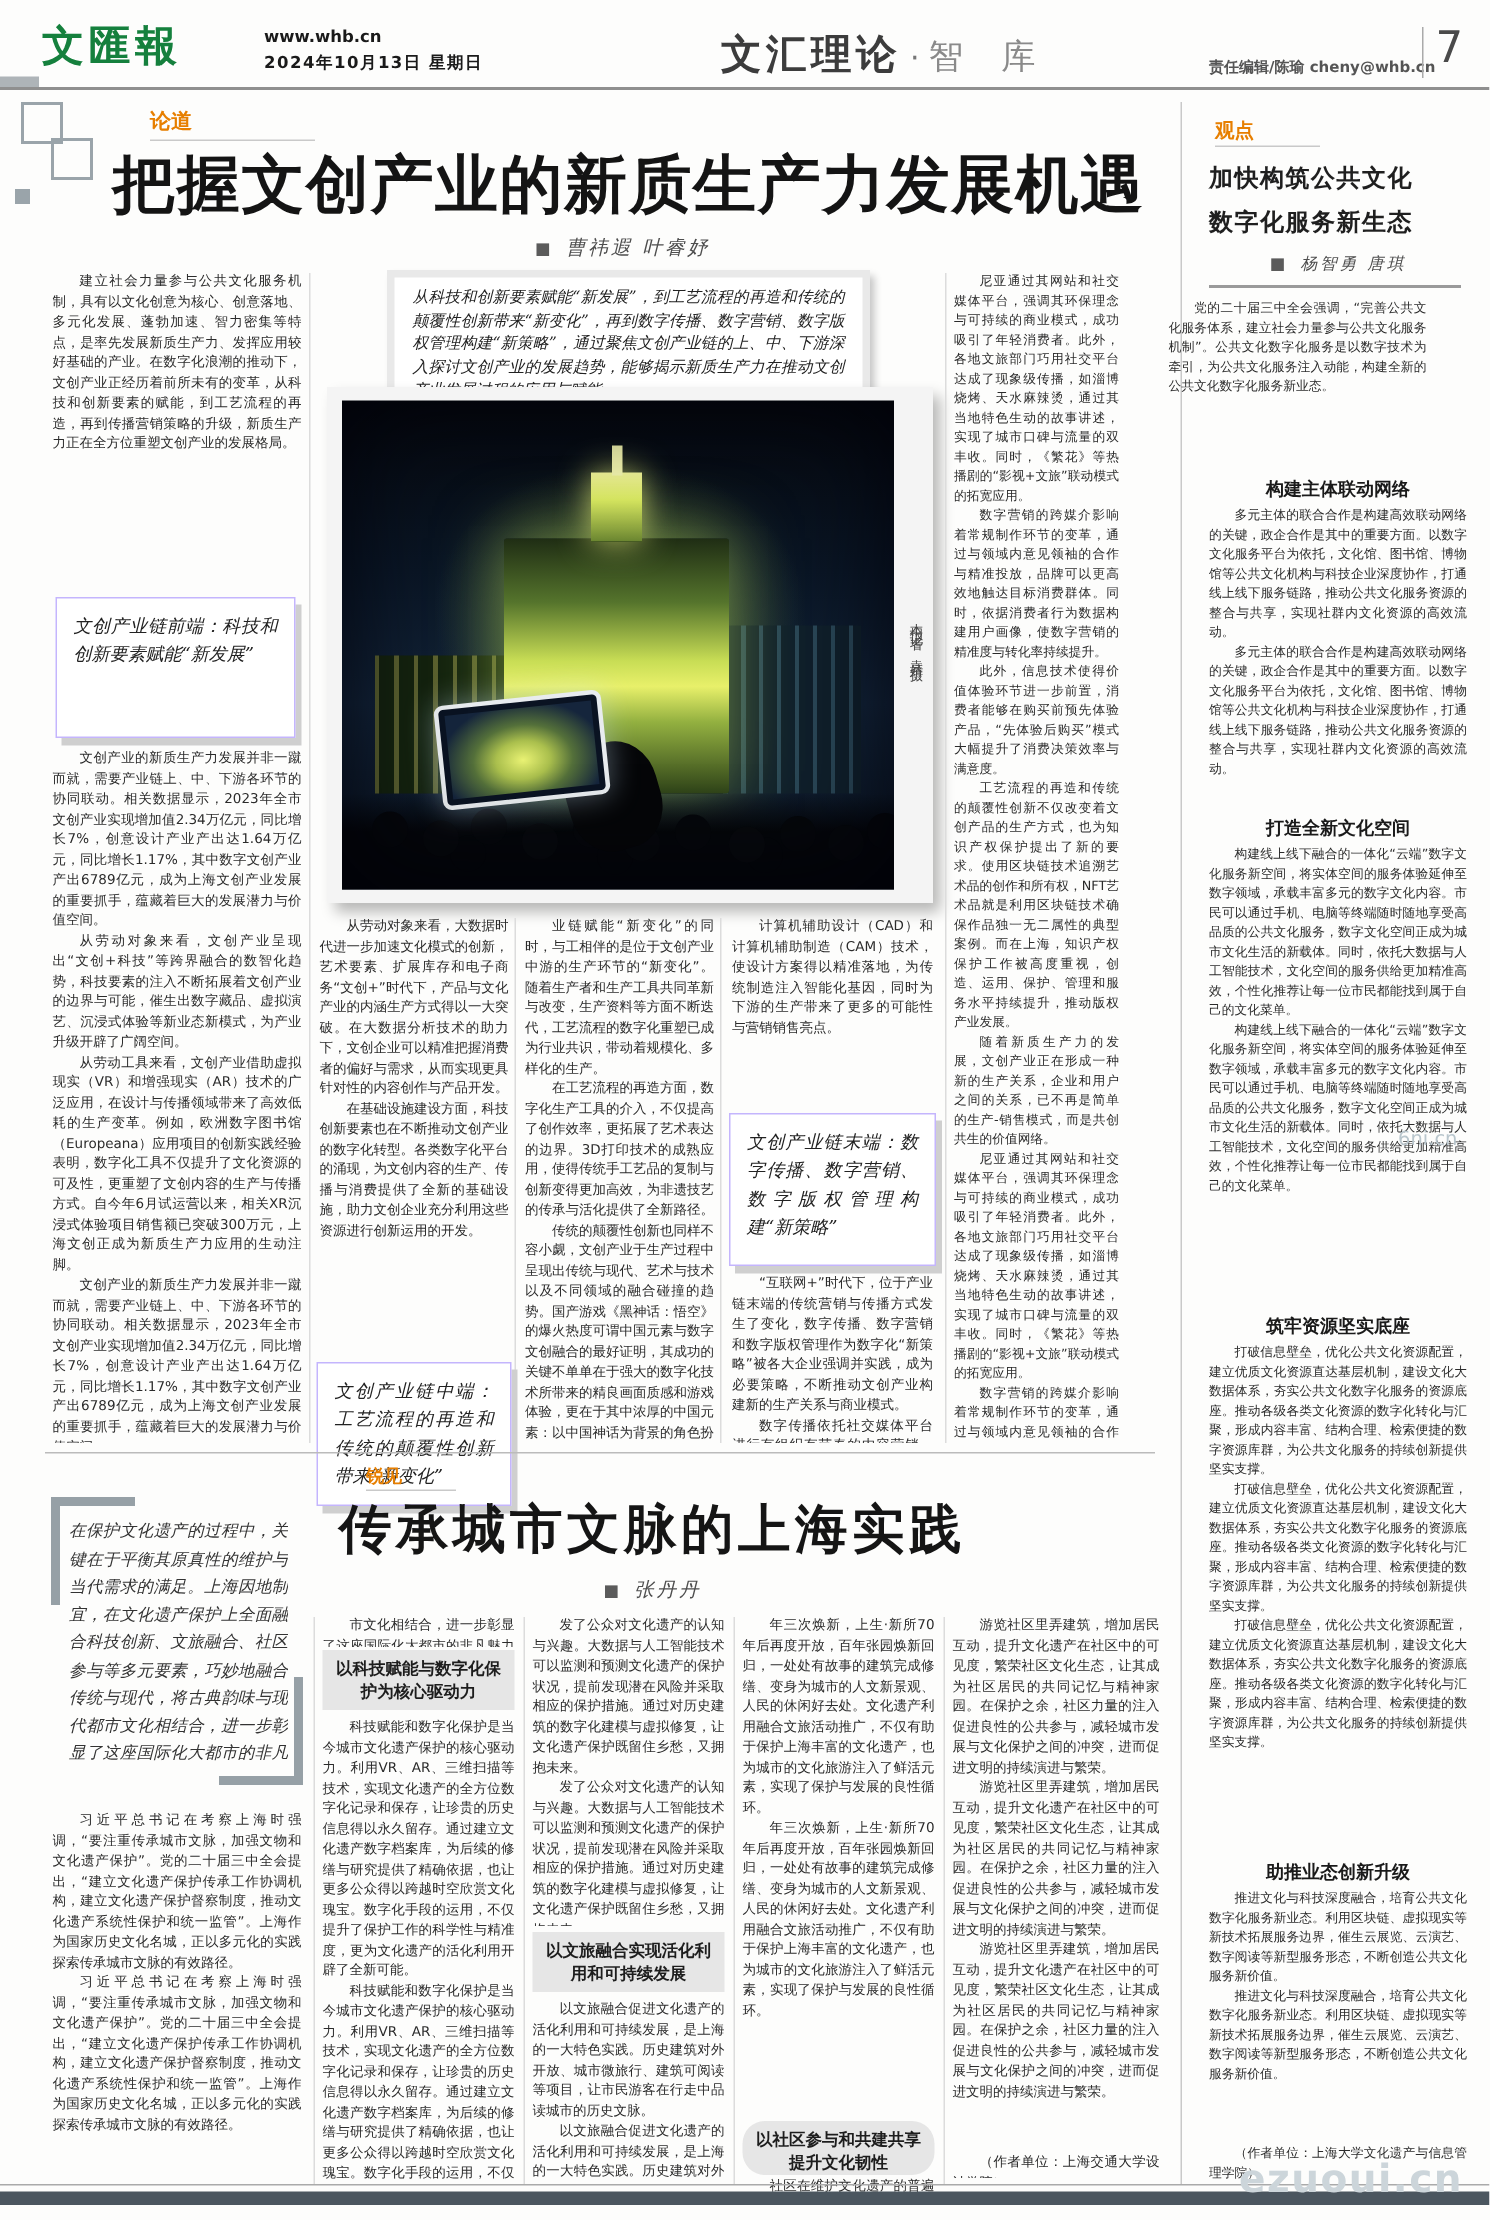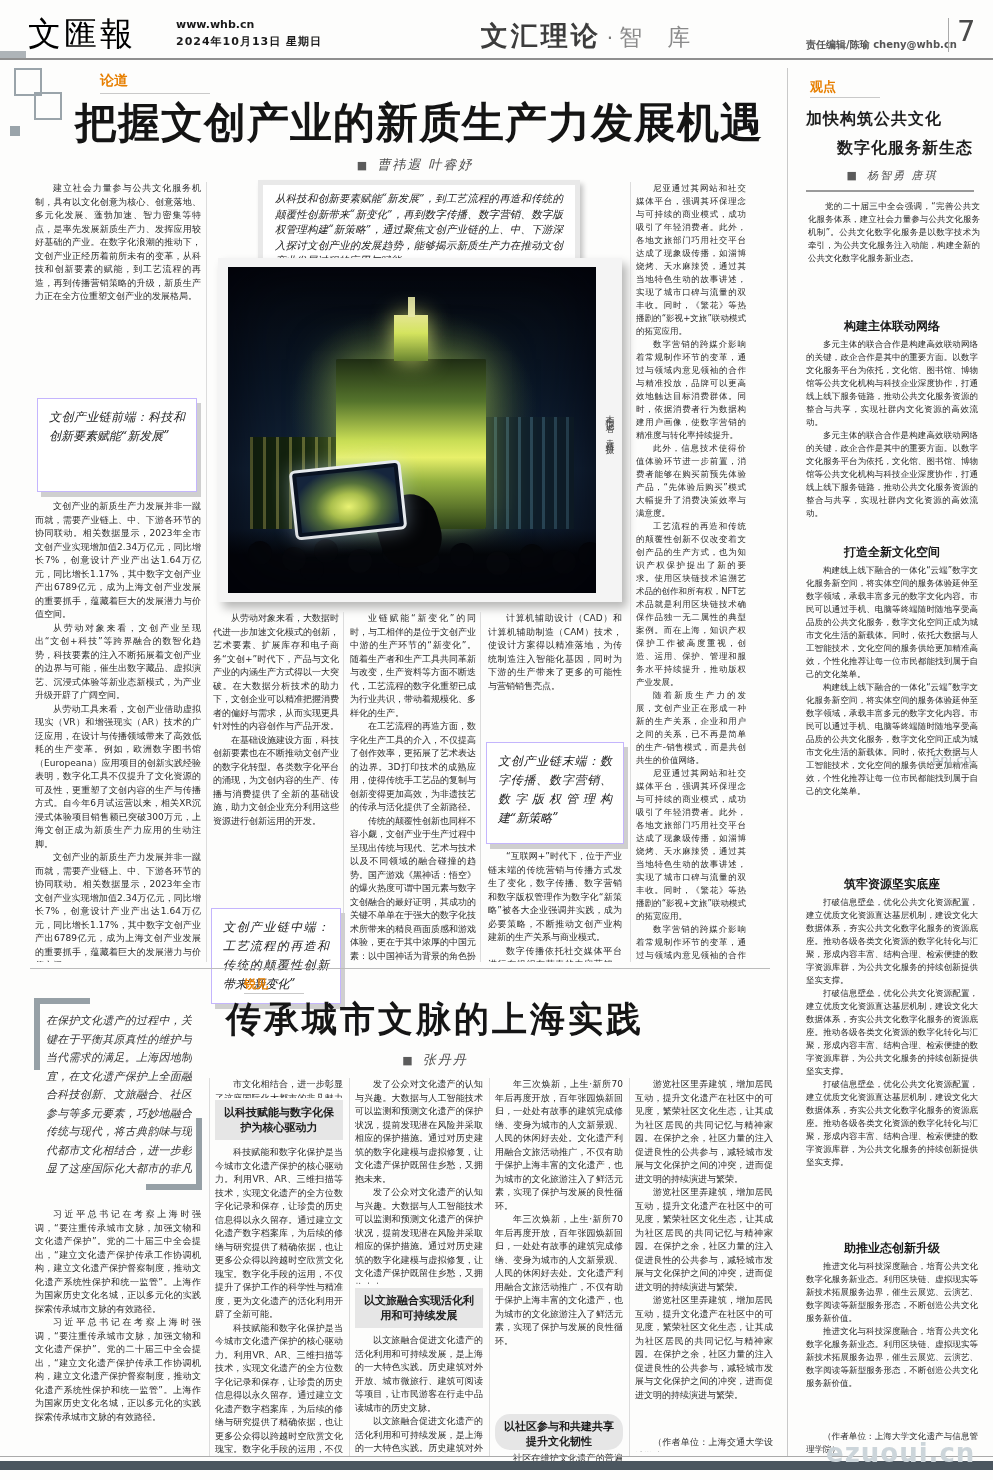--- a/index.html
+++ b/index.html
@@ -6,7 +6,7 @@
   body{width:993px;height:1480px;position:relative;background:#fdfdfc;font-family:"DejaVu Sans",sans-serif;color:#222;overflow:hidden;}
   .abs{position:absolute;}
   
-  .logo{left:28px;top:12px;font-family:"DejaVu Serif",serif;font-weight:normal;font-size:33px;color:#000000;letter-spacing:3px;}
+  .logo{left:28px;top:12px;font-family:"DejaVu Serif",serif;font-weight:bold;font-size:28px;color:#15803d;letter-spacing:3px;}
   .hurl{left:176px;top:18px;font-size:11px;font-weight:bold;color:#1a1a1a;}
   .hdate{left:176px;top:34px;font-size:11px;font-weight:bold;color:#1a1a1a;letter-spacing:1px;}
   .ctitle{left:440px;top:18px;width:300px;text-align:center;white-space:nowrap;}

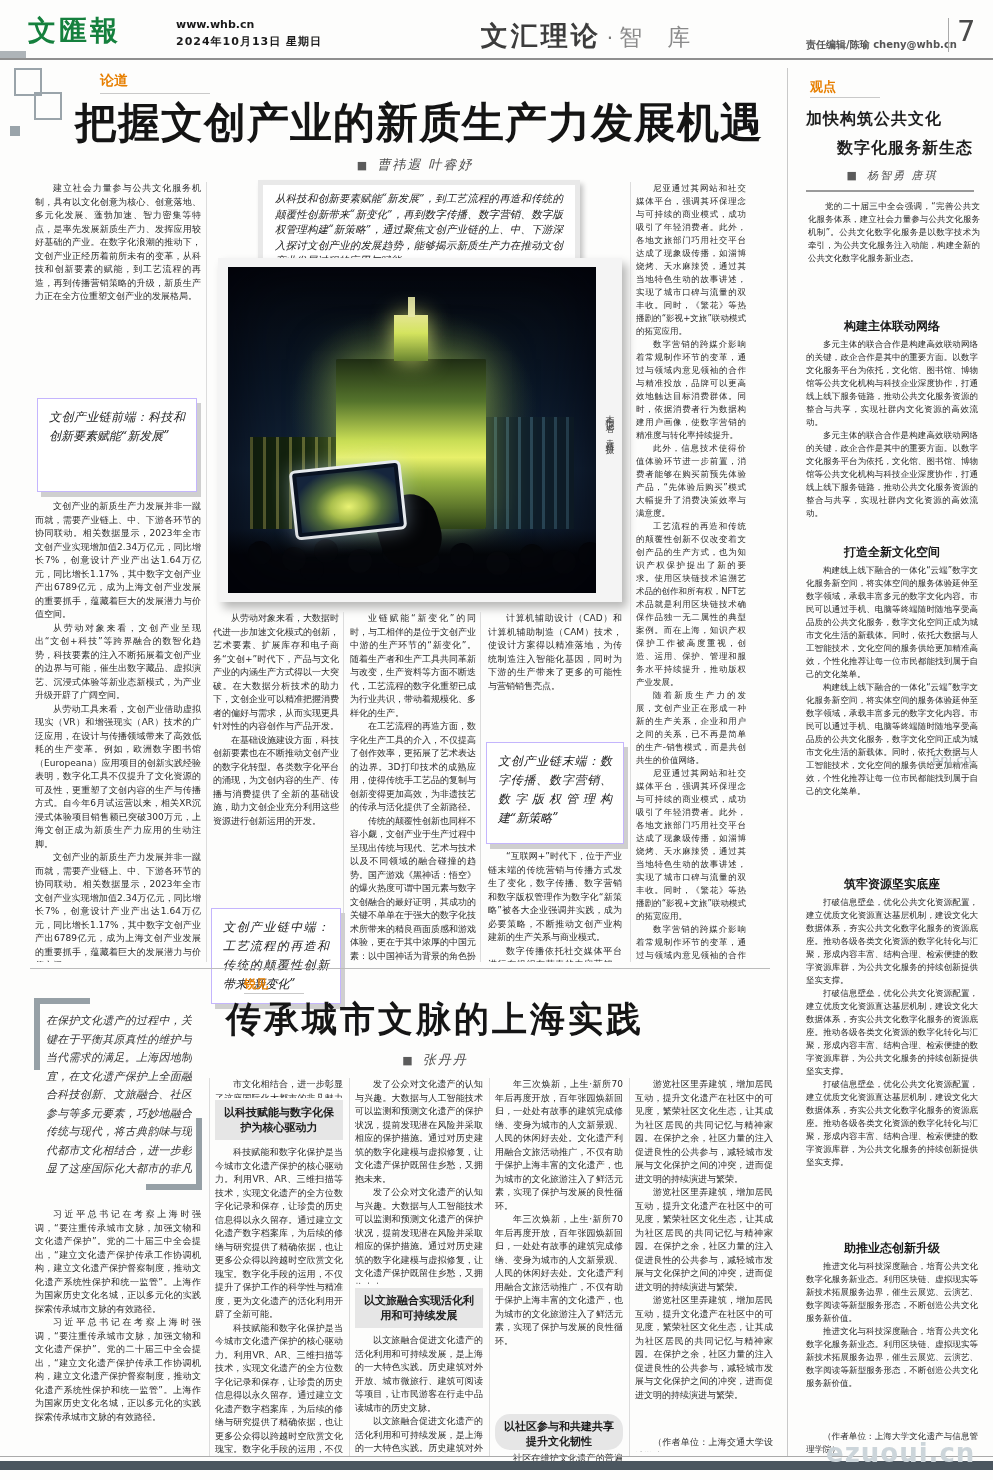--- a/index.html
+++ b/index.html
@@ -228,7 +228,7 @@
 <div class="abs slabel" style="left:810px;top:78px;font-size:13px;">观点</div>
 <div class="abs underline" style="left:810px;top:97px;width:70px;"></div>
 <div class="abs g-headline" style="left:806px;top:104px;">加快构筑公共文化</div>
-<div class="abs g-headline" style="left:837px;top:133px;text-align:center;">数字化服务新生态</div>
+<div class="abs g-headline" style="left:806px;top:133px;text-align:center;">数字化服务新生态</div>
 <div class="abs byline" style="left:806px;top:168px;width:172px;text-align:center;font-size:11px;">
   <span class="bsq">■</span><span>杨智勇 唐琪</span>
 </div>

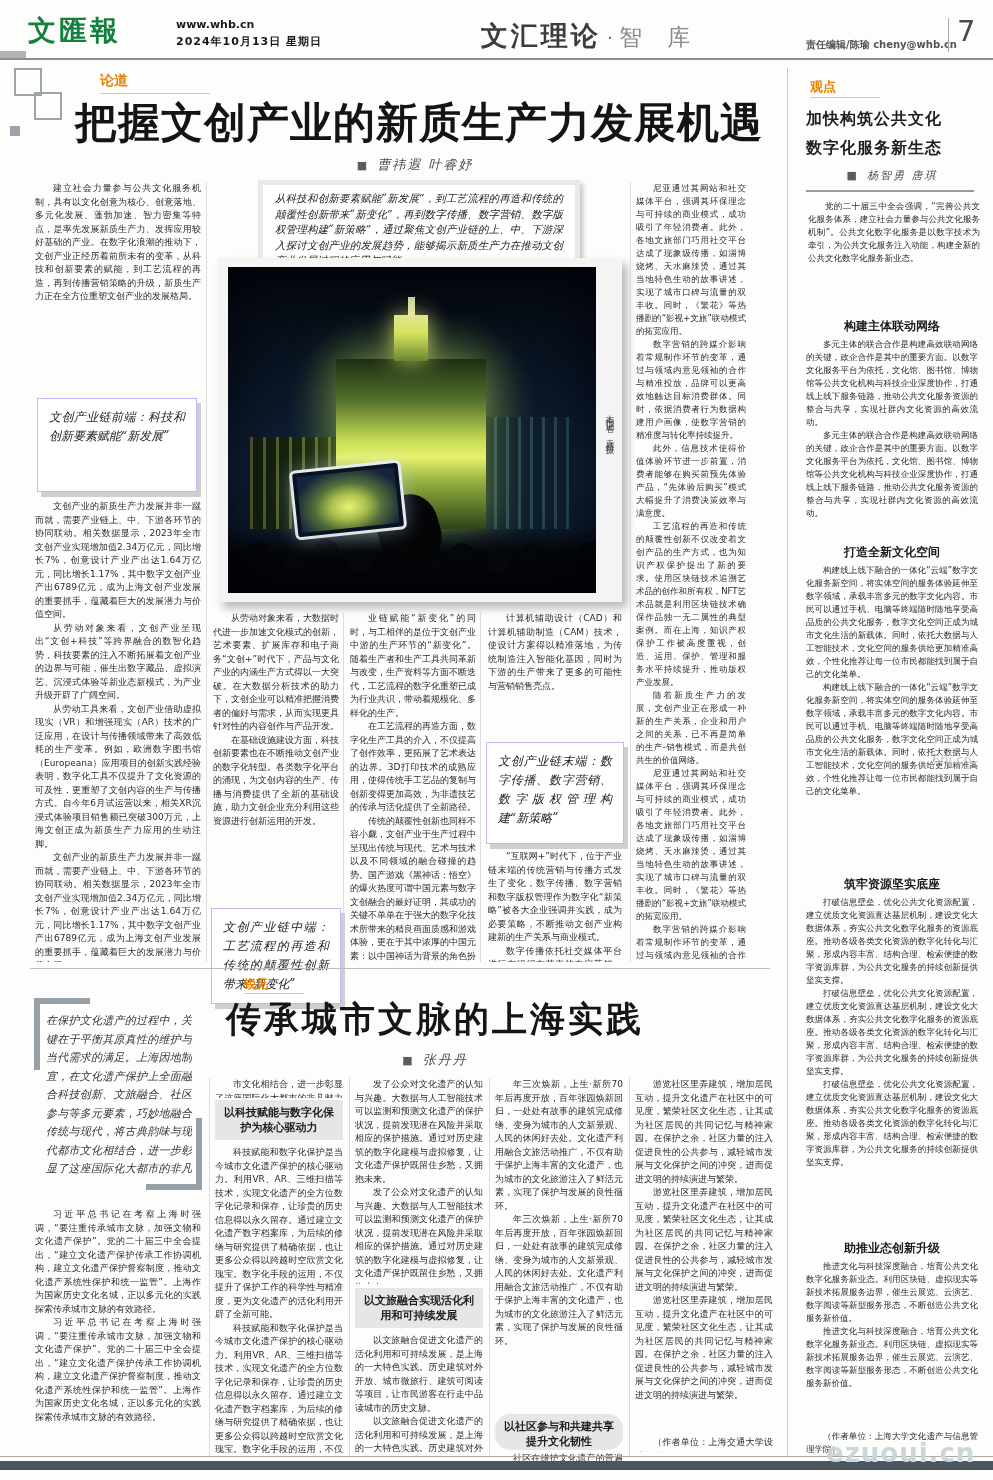--- a/index.html
+++ b/index.html
@@ -234,7 +234,7 @@
 </div>
 <div class="abs" style="left:806px;top:190px;width:168px;height:2px;background:#9a9a9a;"></div>
 
-<div class="abs col fs8" style="left:808px;top:200px;width:172px;height:112px;">
+<div class="abs col fs8" style="left:779px;top:200px;width:172px;height:112px;">
     <p>党的二十届三中全会强调，“完善公共文化服务体系，建立社会力量参与公共文化服务机制”。公共文化数字化服务是以数字技术为牵引，为公共文化服务注入动能，构建全新的公共文化数字化服务新业态。</p>
   </div>
 <div class="abs g-sub" style="left:806px;top:318px;width:172px;">构建主体联动网络</div>

